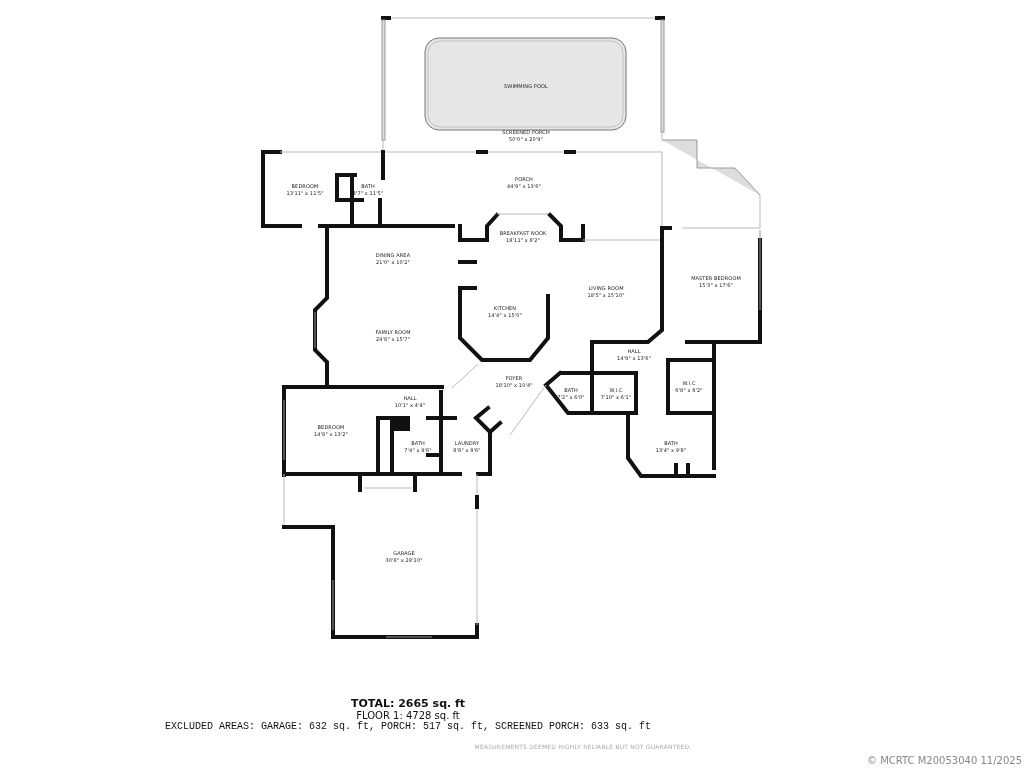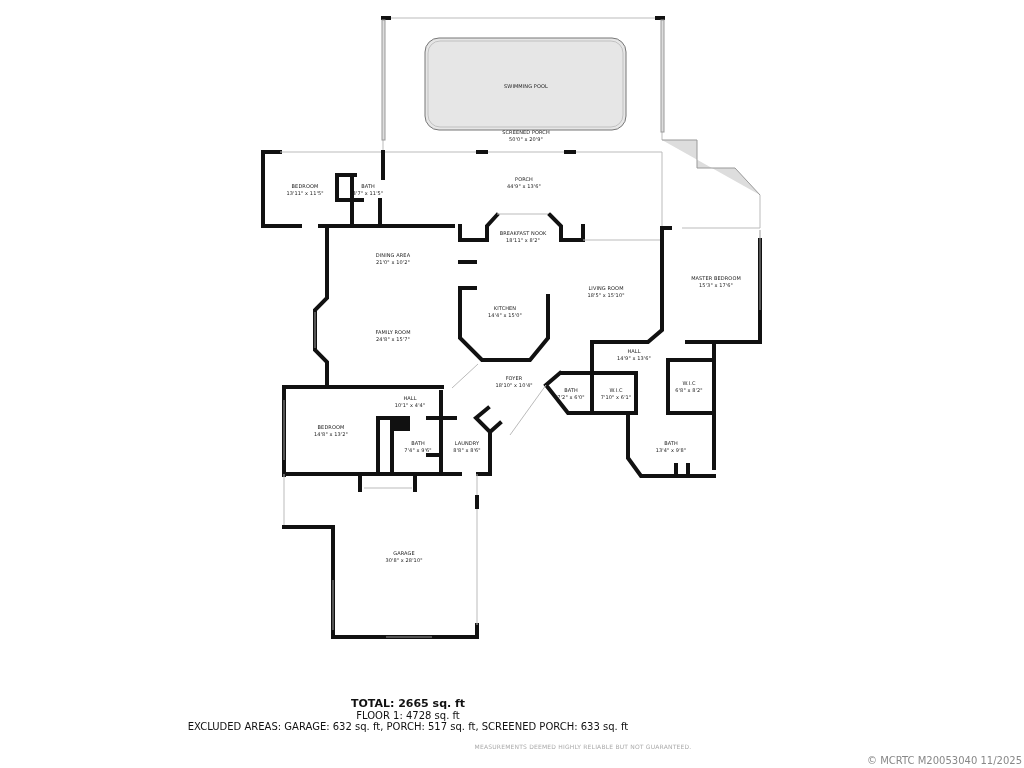--- a/index.html
+++ b/index.html
@@ -13,7 +13,7 @@
   .summary { position:absolute; left:0; width:816px; text-align:center; color:#111; font-family:"DejaVu Sans", sans-serif; }
   .total { top:697px; font-size:11px; font-weight:bold; }
   .floor1 { top:710px; font-size:10px; }
-  .excluded { top:721px; font-size:10px; }
+  .excluded { top:721px; font-size:10px;font-family:Liberation Mono, monospace; }
   .disclaimer { top:743px; font-size:6px; color:#aaa; left:175px; letter-spacing:0.2px; }
   .copyright { position:absolute; right:2px; top:755px; font-size:10px; color:#888;margin-left:12px; }
 </style>

